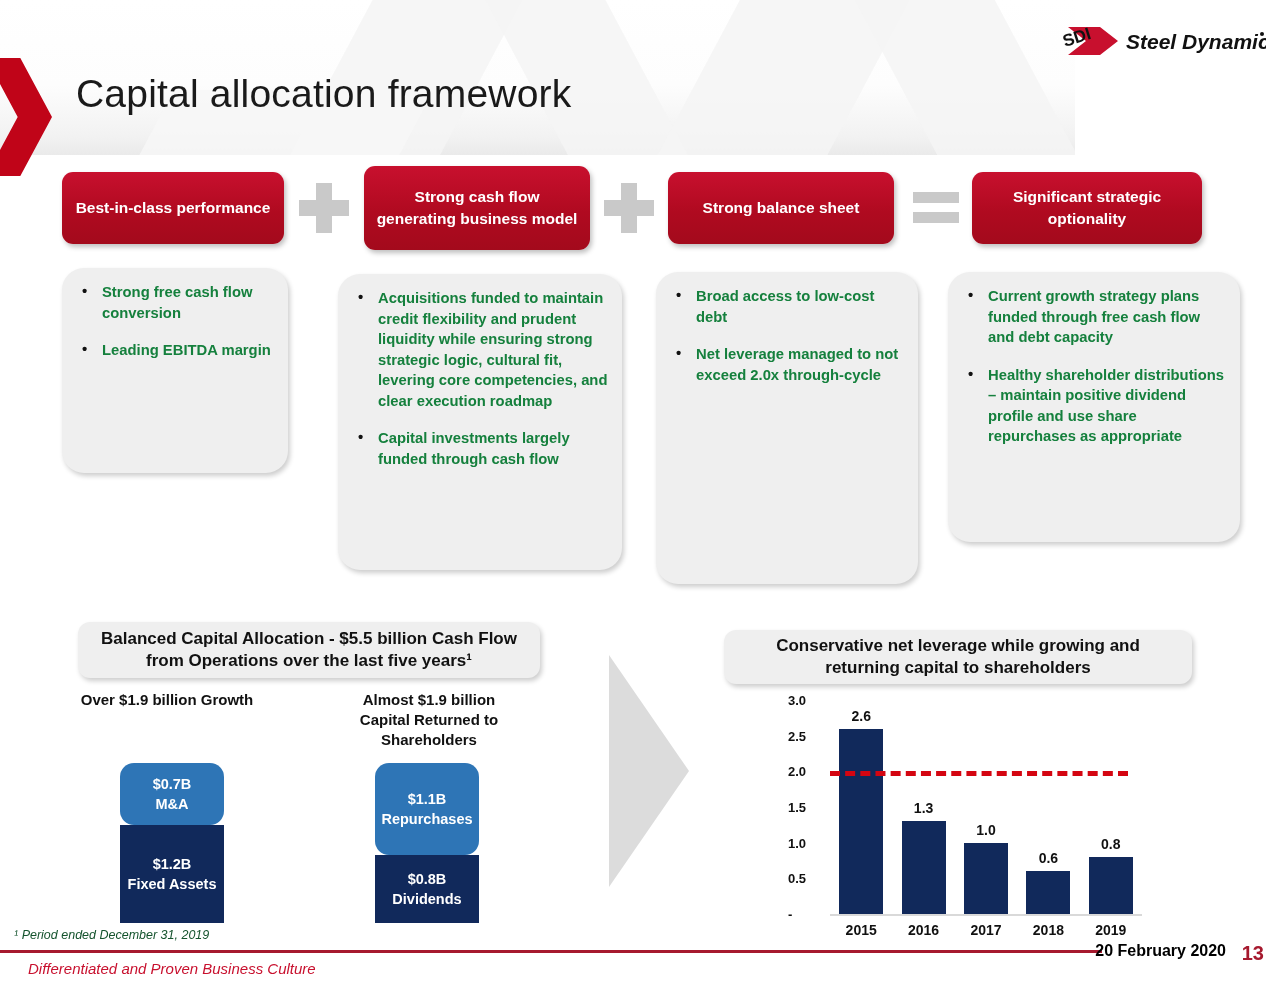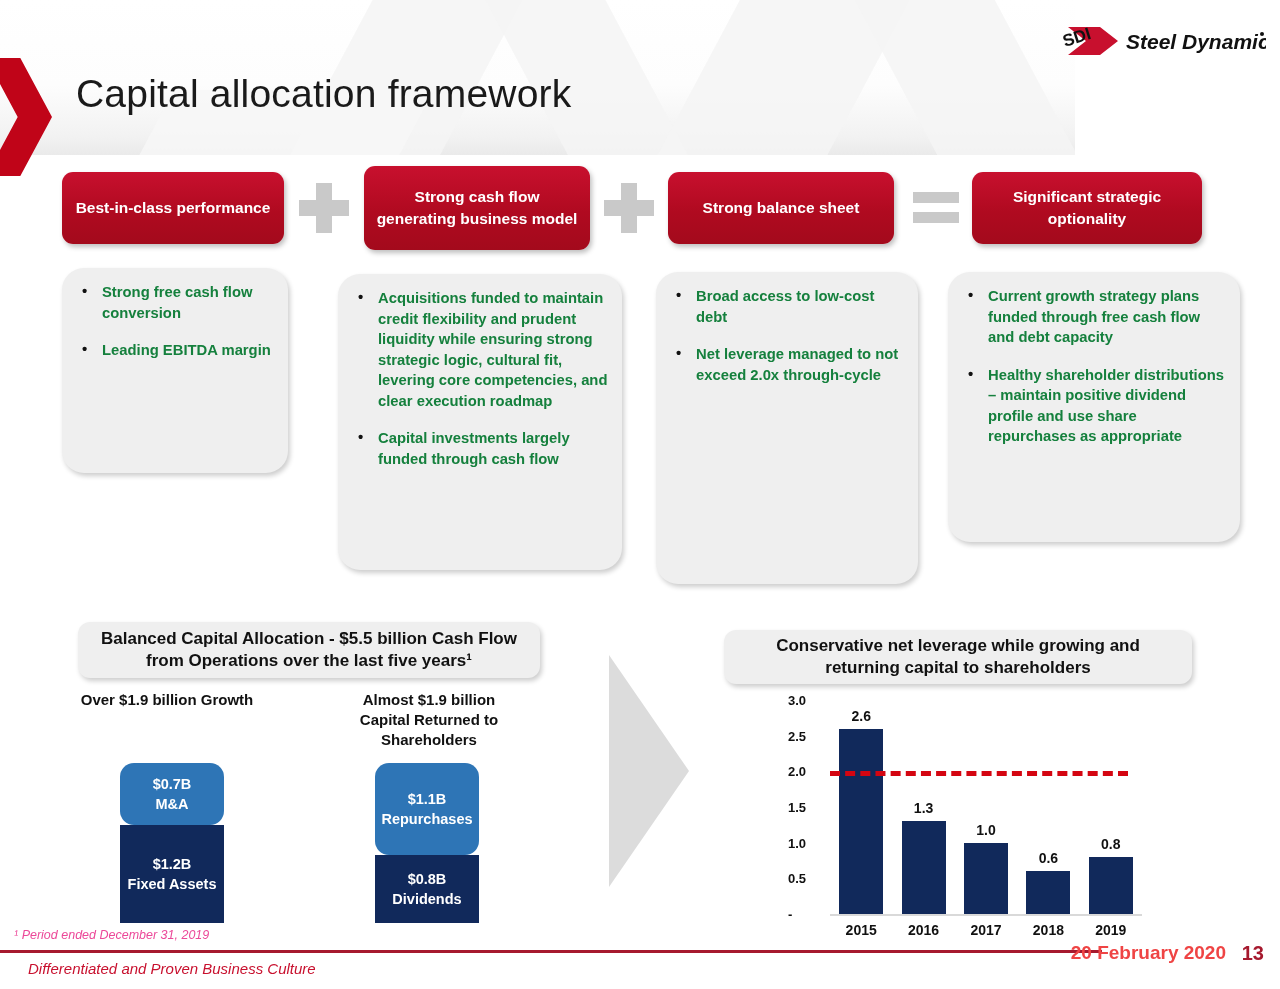--- a/index.html
+++ b/index.html
@@ -159,7 +159,7 @@
 
   
   .footnote{
-    position:absolute;left:14px;top:928px;font-size:12.5px;font-style:italic;color:#ec4899;
+    position:absolute;left:14px;top:928px;font-size:12.5px;font-style:italic;color:#14532d;
   }
   .footrule{
     position:absolute;left:0;top:950px;width:1102px;height:3px;background:#A6192E;

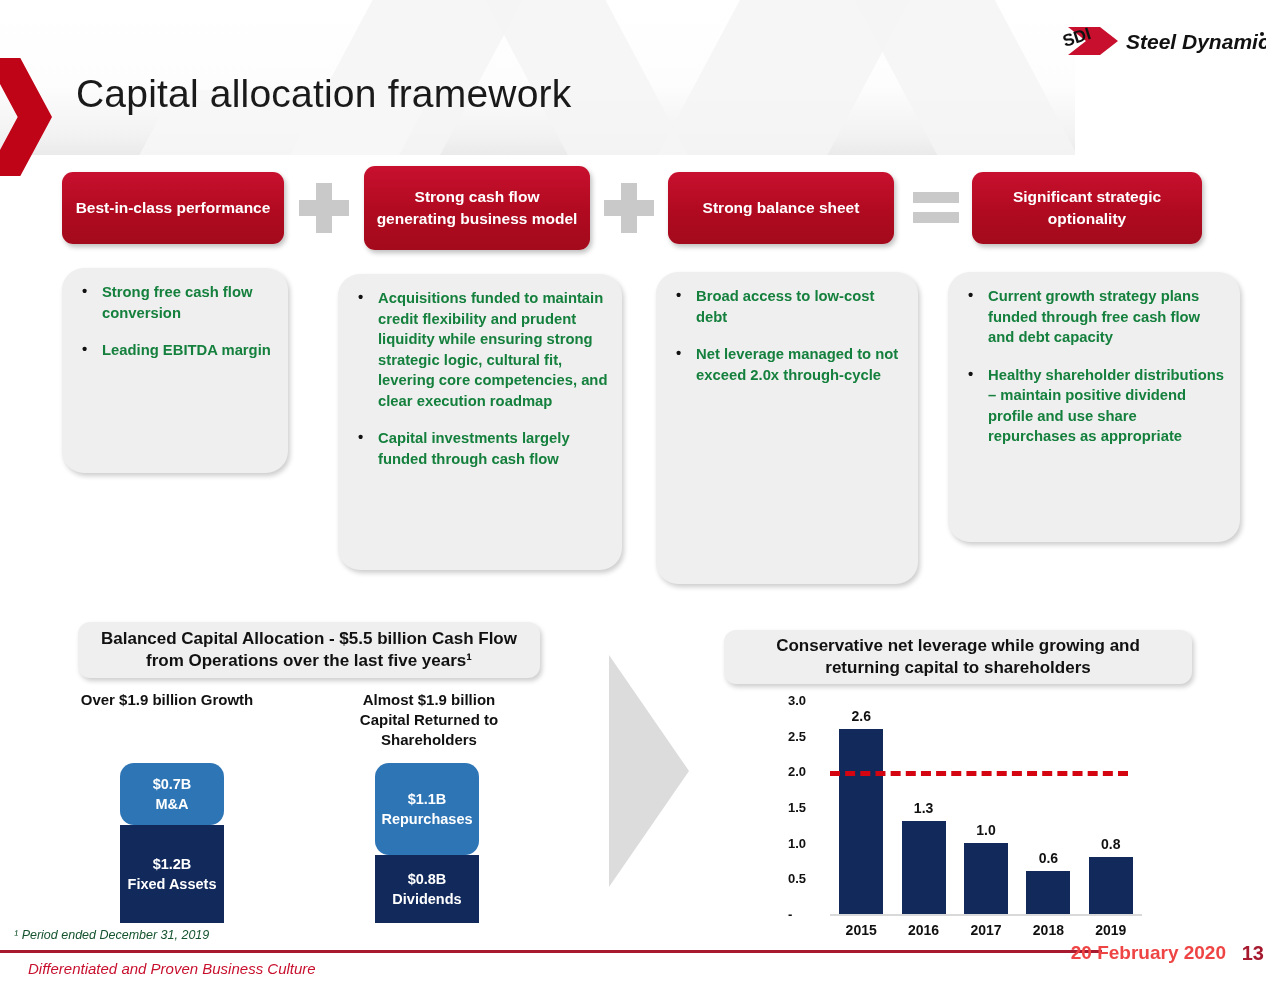--- a/index.html
+++ b/index.html
@@ -169,7 +169,7 @@
     color:#C8102E;
   }
   .footdate{
-    position:absolute;right:54px;top:942px;font-size:19px;font-weight:bold;color:#ef4444;
+    position:absolute;right:54px;top:942px;font-size:16px;font-weight:bold;color:#000000;
   }
   .footpage{
     position:absolute;right:16px;top:942px;font-size:20px;font-weight:bold;color:#A6192E;

